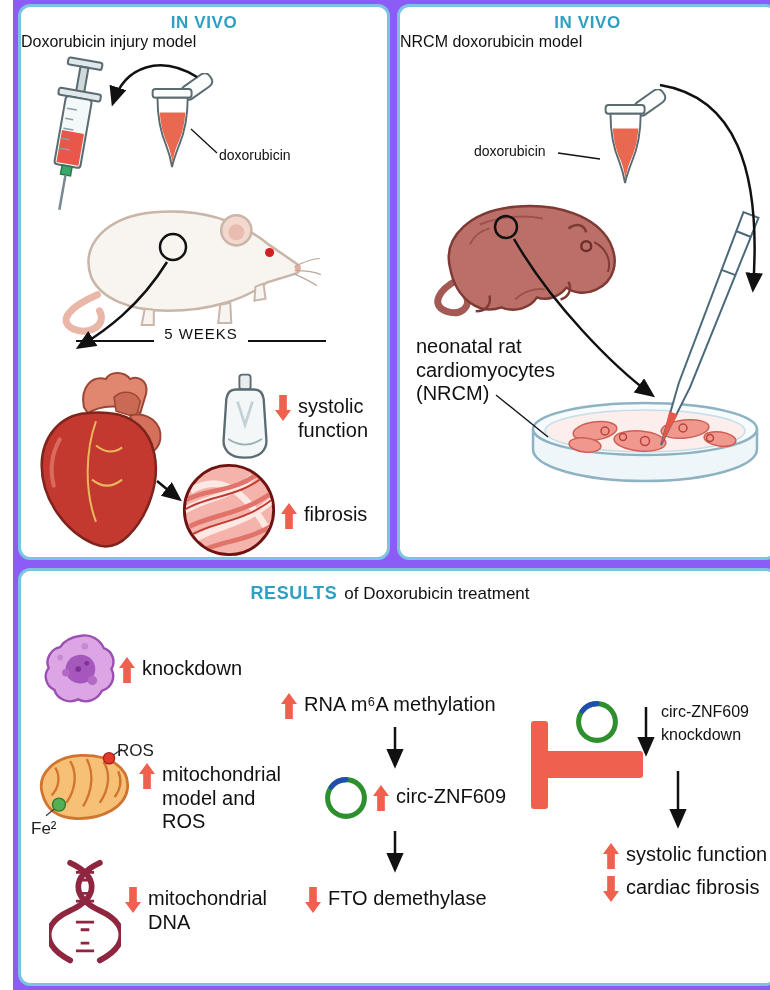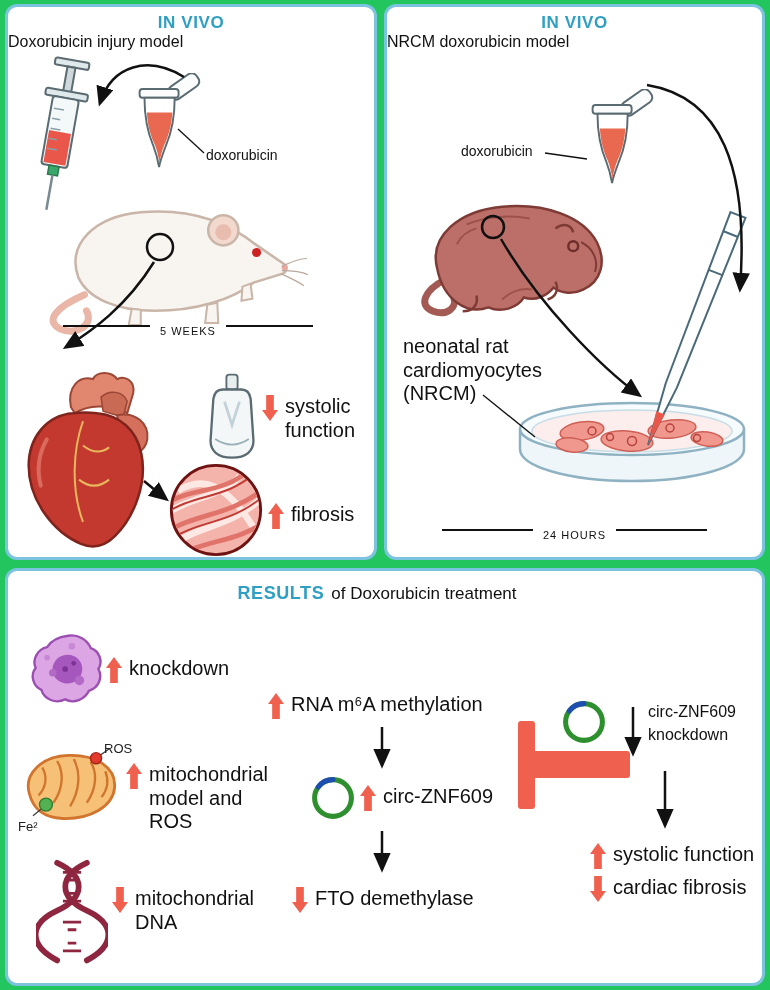--- a/index.html
+++ b/index.html
@@ -5,7 +5,7 @@
   * { margin:0; padding:0; box-sizing:border-box; }
   html,body { width:770px; height:990px; }
   body { font-family:"Liberation Sans", sans-serif; color:#111; background:#fff; position:relative; }
-  .page { position:absolute; inset:0; background:#22c55e; }
+  .page { position:absolute; inset:0; background:#8b5cf6;margin-left:13px; }
   .panel { position:absolute; border:3px solid #7cc3e0; border-radius:12px; background:#fff; overflow:hidden; }
   #panel-invivo { left:5px; top:4px; width:372px; height:556px; }
   #panel-invitro { left:384px; top:4px; width:381px; height:556px; }

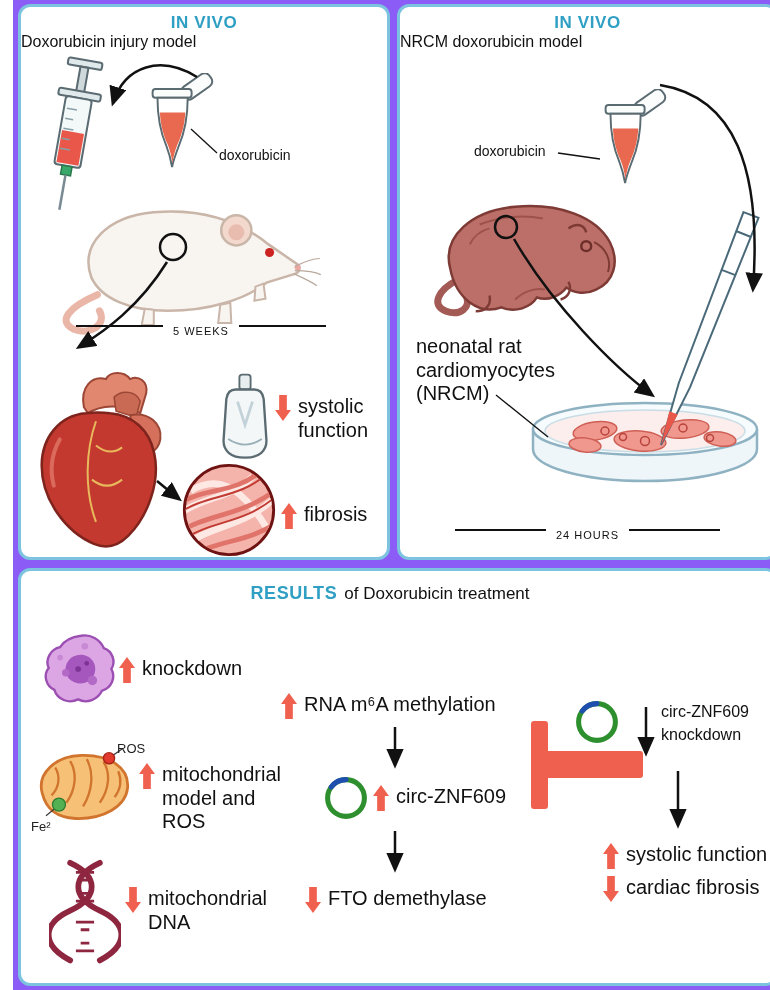--- a/index.html
+++ b/index.html
@@ -21,7 +21,7 @@
   .rarr { flex:0 0 auto; width:16px; height:26px; background:#f0604f;
           clip-path:polygon(50% 0,100% 42%,74% 42%,74% 100%,26% 100%,26% 42%,0 42%); }
   .rarr.down { transform:rotate(180deg); }
-  .duration { position:absolute; display:flex; align-items:flex-start; gap:10px; font-size:11px; letter-spacing:1px; font-weight:500; }
+  .duration { position:absolute; display:flex; align-items:flex-end; gap:10px; font-size:15px; letter-spacing:1px; font-weight:500; }
   .duration .rule { height:2px; background:#111; flex:1; }
   .results-title { position:absolute; top:12px; left:0; right:16px; display:flex; justify-content:center; align-items:baseline; gap:7px; font-size:17px; }
   .results-title .hl { color:#2f9fc4; font-weight:bold; font-size:18px; letter-spacing:.6px; }

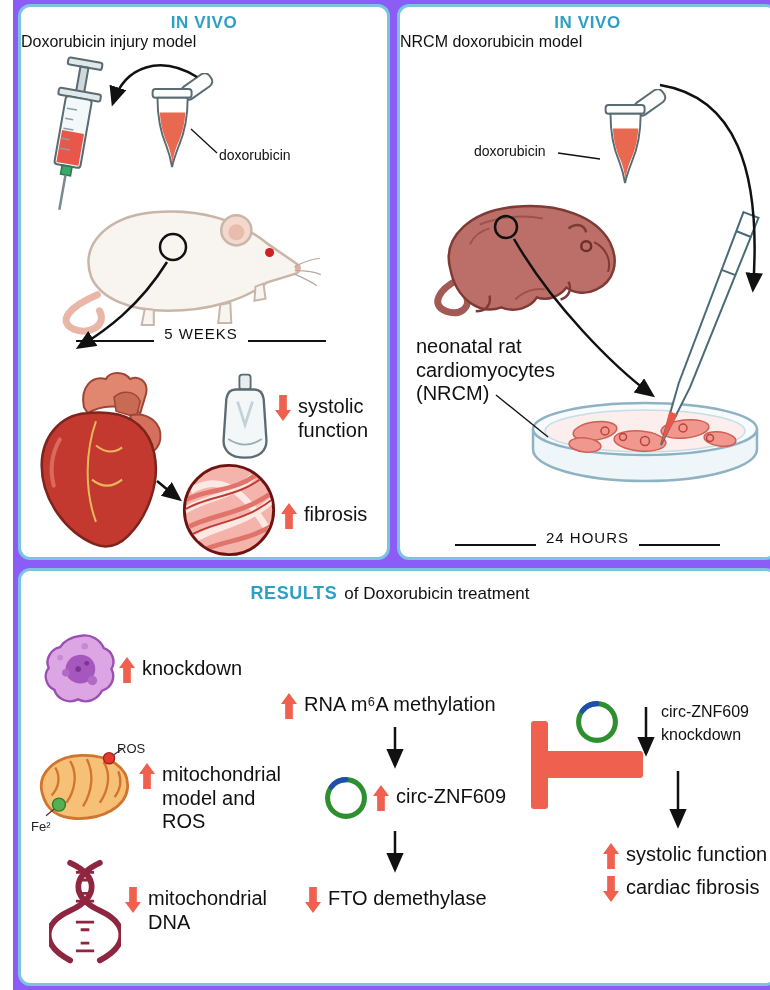--- a/index.html
+++ b/index.html
@@ -210,11 +210,6 @@
       </g>
     </svg>
 
-    <div class="duration" style="left:55px;top:522px;width:265px">
-      <div class="rule"></div>
-      <span>24 HOURS</span>
-      <div class="rule"></div>
-    </div>
 
     <svg class="abs" style="left:0;top:0" width="381" height="556" viewBox="0 0 381 556">
       <defs>

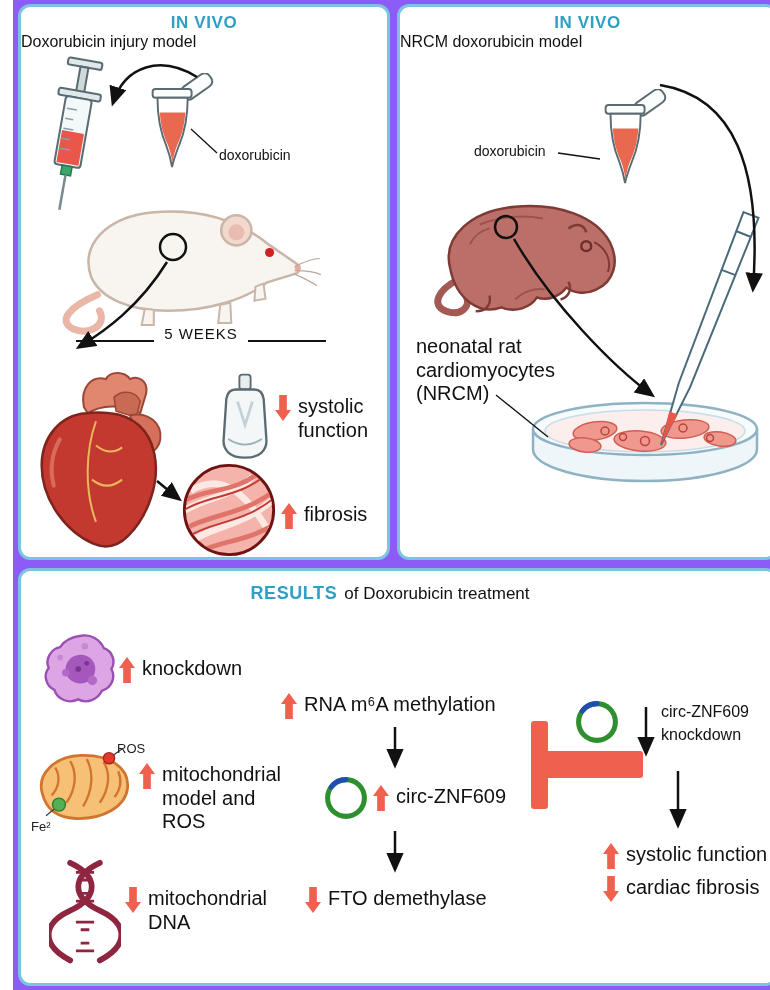--- a/index.html
+++ b/index.html
@@ -14,7 +14,7 @@
   .ptitle { position:absolute; top:6px; left:0; right:0; text-align:center; font-size:17px; font-weight:bold; color:#2f9fc4; letter-spacing:.6px; }
   .psub { position:absolute; top:26px; left:0; right:0; font-size:16px; color:#111; }
   .lbl { position:absolute; font-size:14px; }
-  .tiny { position:absolute; font-size:13px; color:#222; }
+  .tiny { position:absolute; font-size:17px; color:#222; }
   .finding { position:absolute; display:flex; align-items:flex-start; gap:7px; font-size:20px;justify-content:flex-end; }
   .finding .txt { line-height:1.18; }
   .nowrap { white-space:nowrap; }

